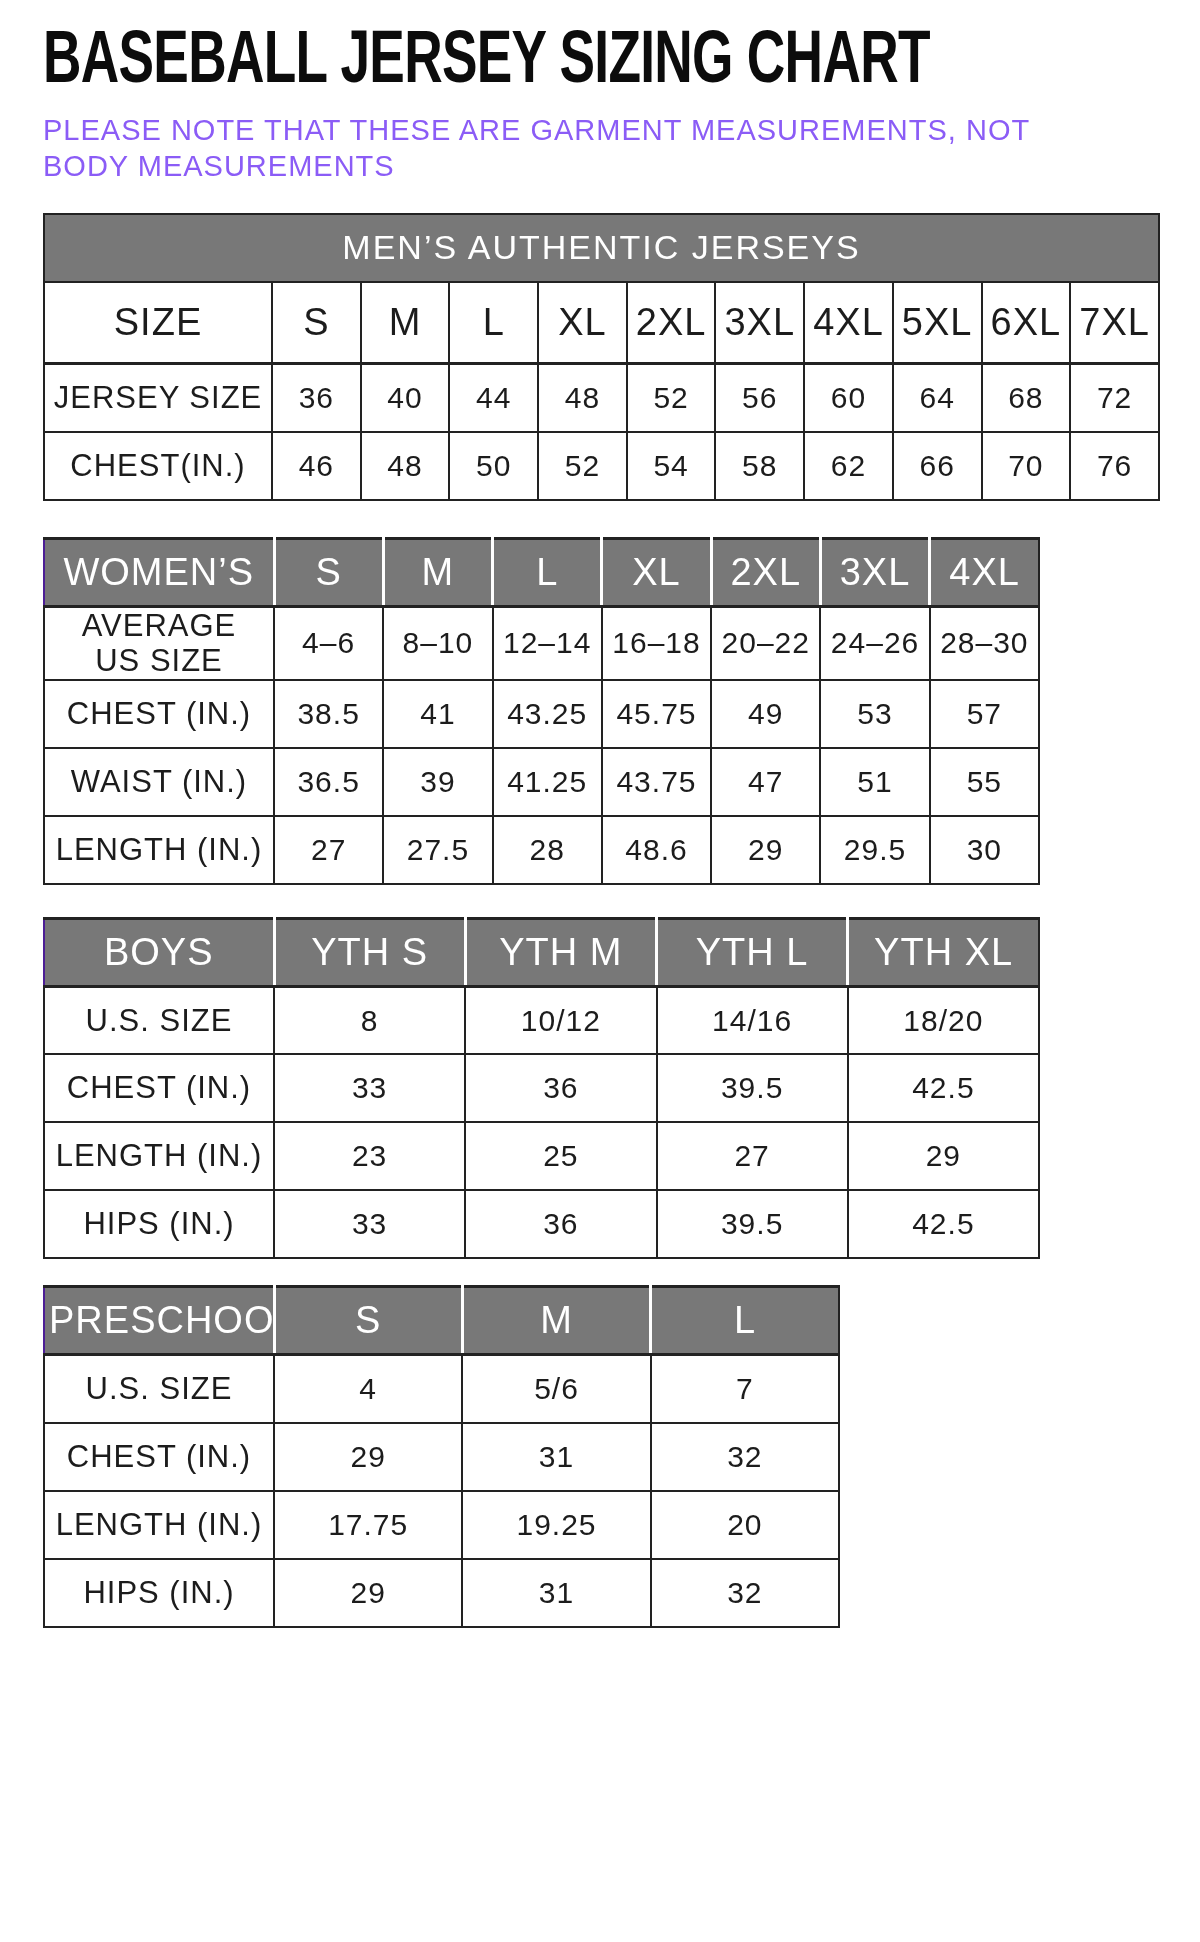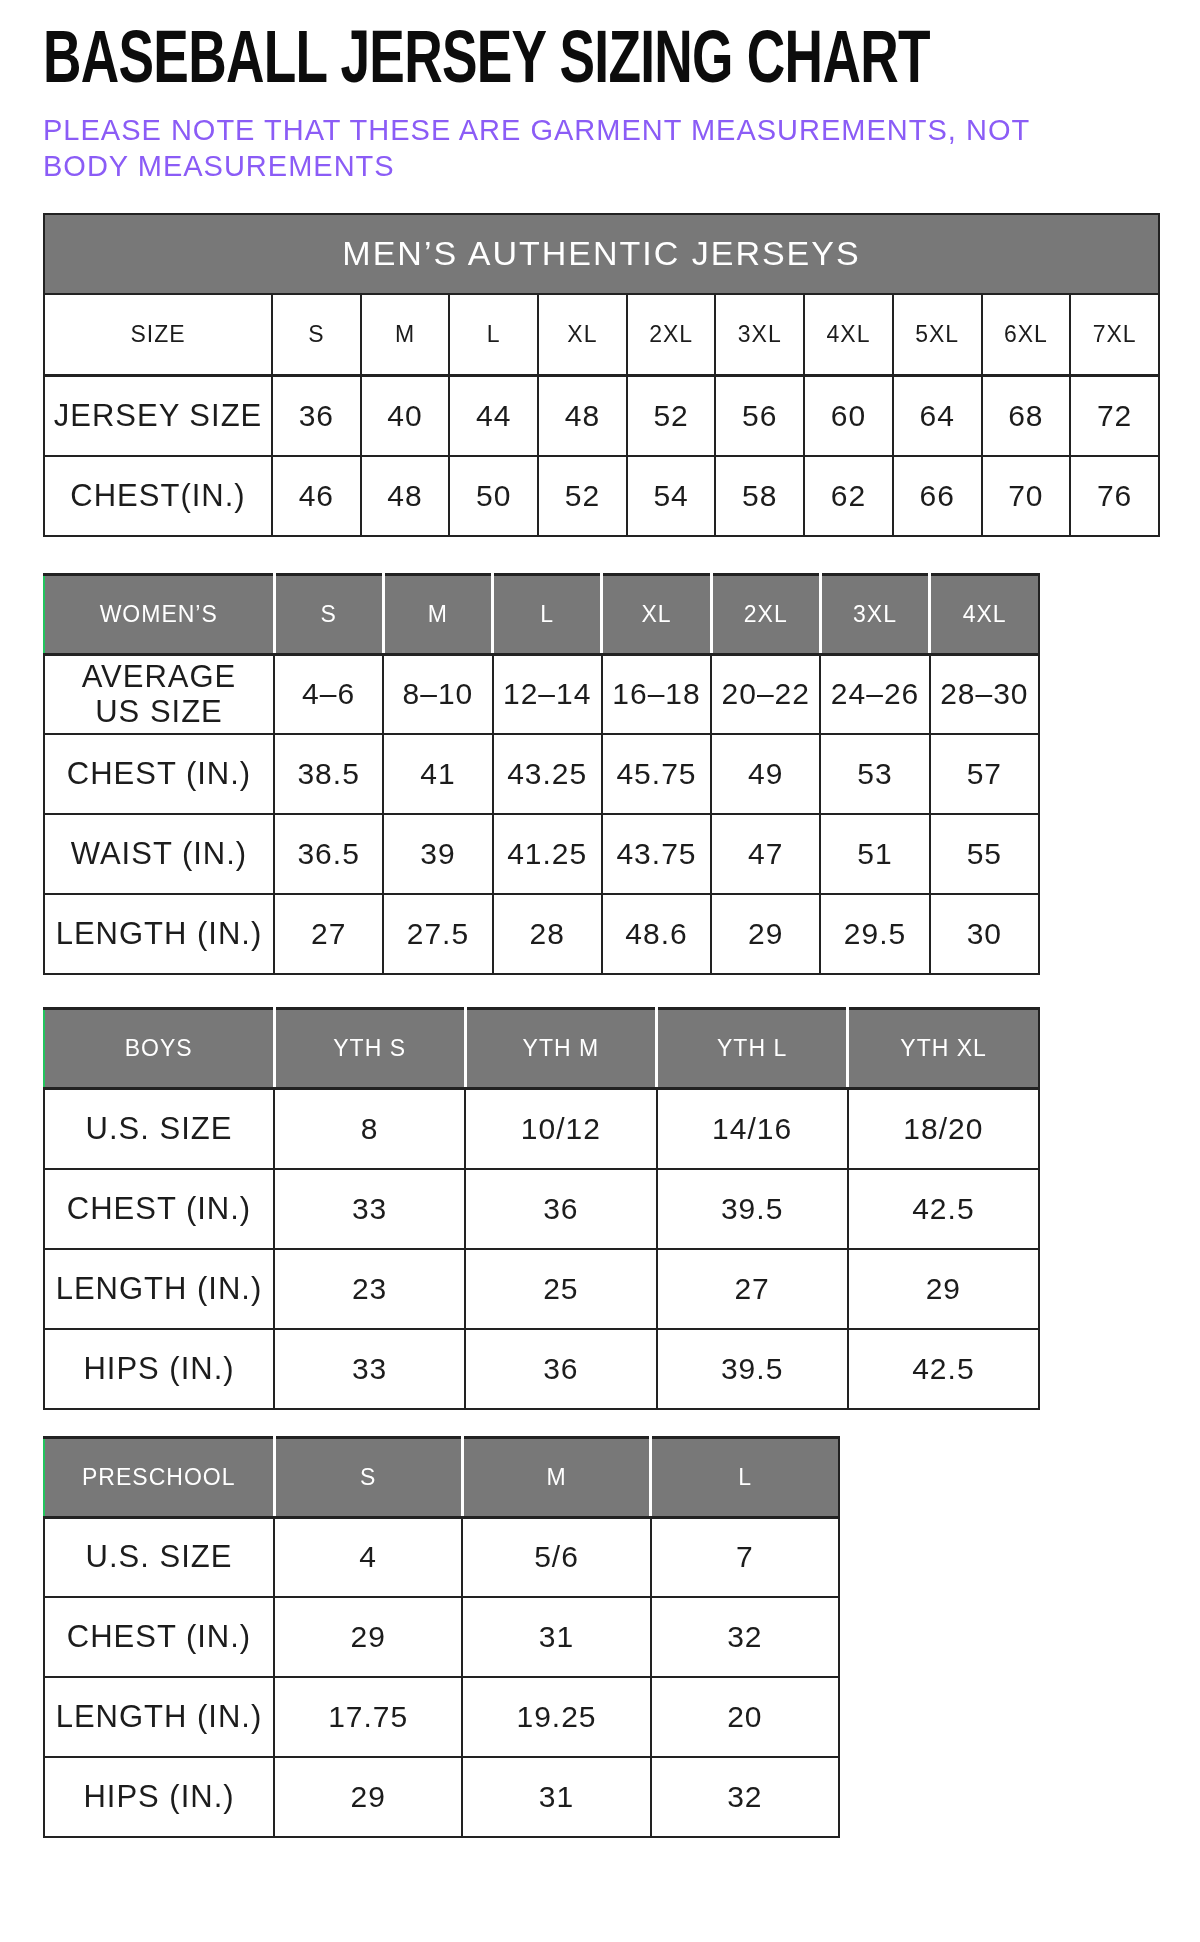--- a/index.html
+++ b/index.html
@@ -44,7 +44,7 @@
     padding: 0 4px;
     overflow: hidden;
   }
-  .sizing-table tr { height: 80px; }
+  .sizing-table tr { height: 68px; }
 
   
   .tbl-men   { width: 1117px; margin-bottom: 36px; }

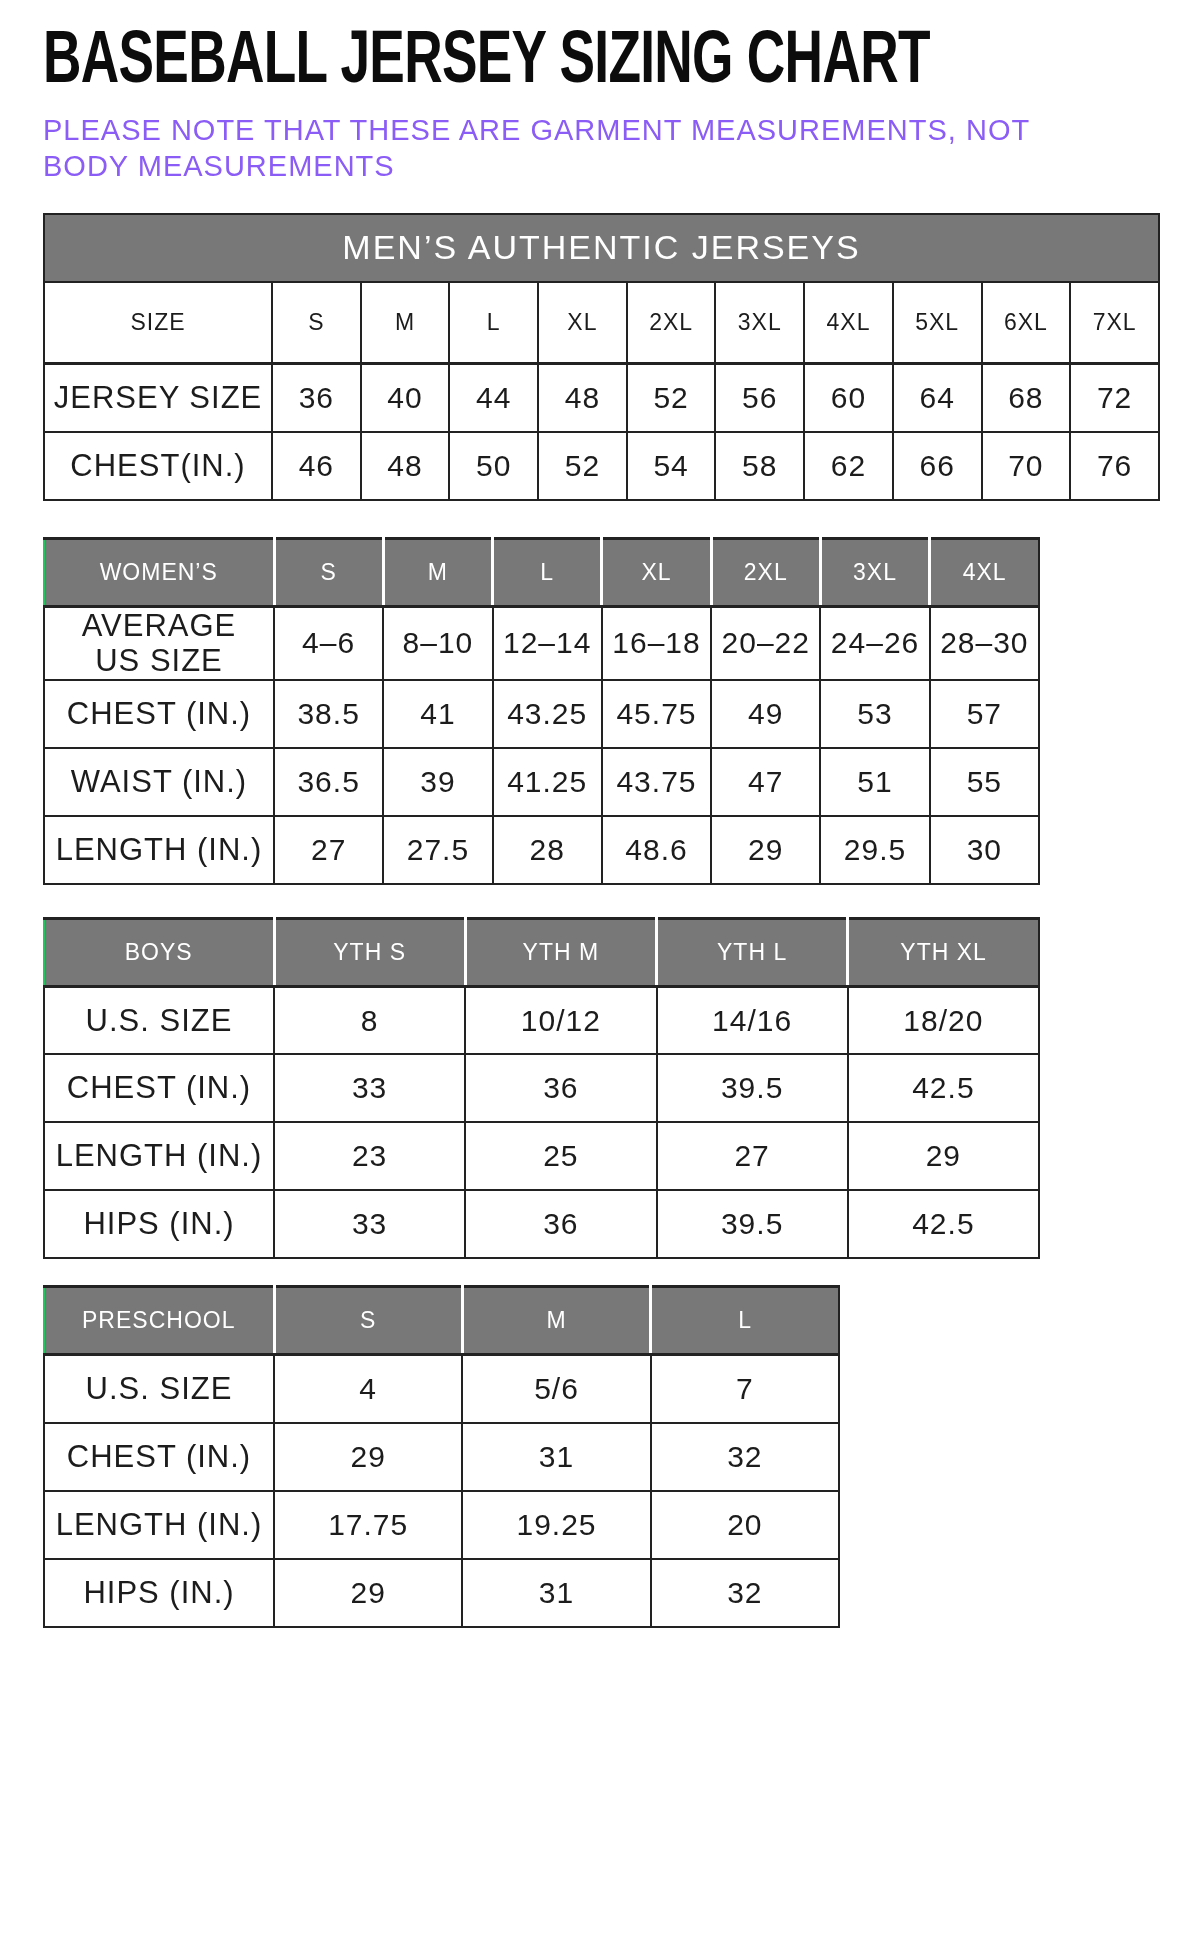--- a/index.html
+++ b/index.html
@@ -67,7 +67,7 @@
 
   
   .header-row { height: 80px; }
-  .header-row th { font-size: 23px; letter-spacing: 1px; border-bottom-width: 3px; margin-left: 13px; }
+  .header-row th { font-size: 38px; letter-spacing: 1px; border-bottom-width: 3px; margin-left: 13px; }
 
   
   .tbl-men .header-row { height: 82px; }

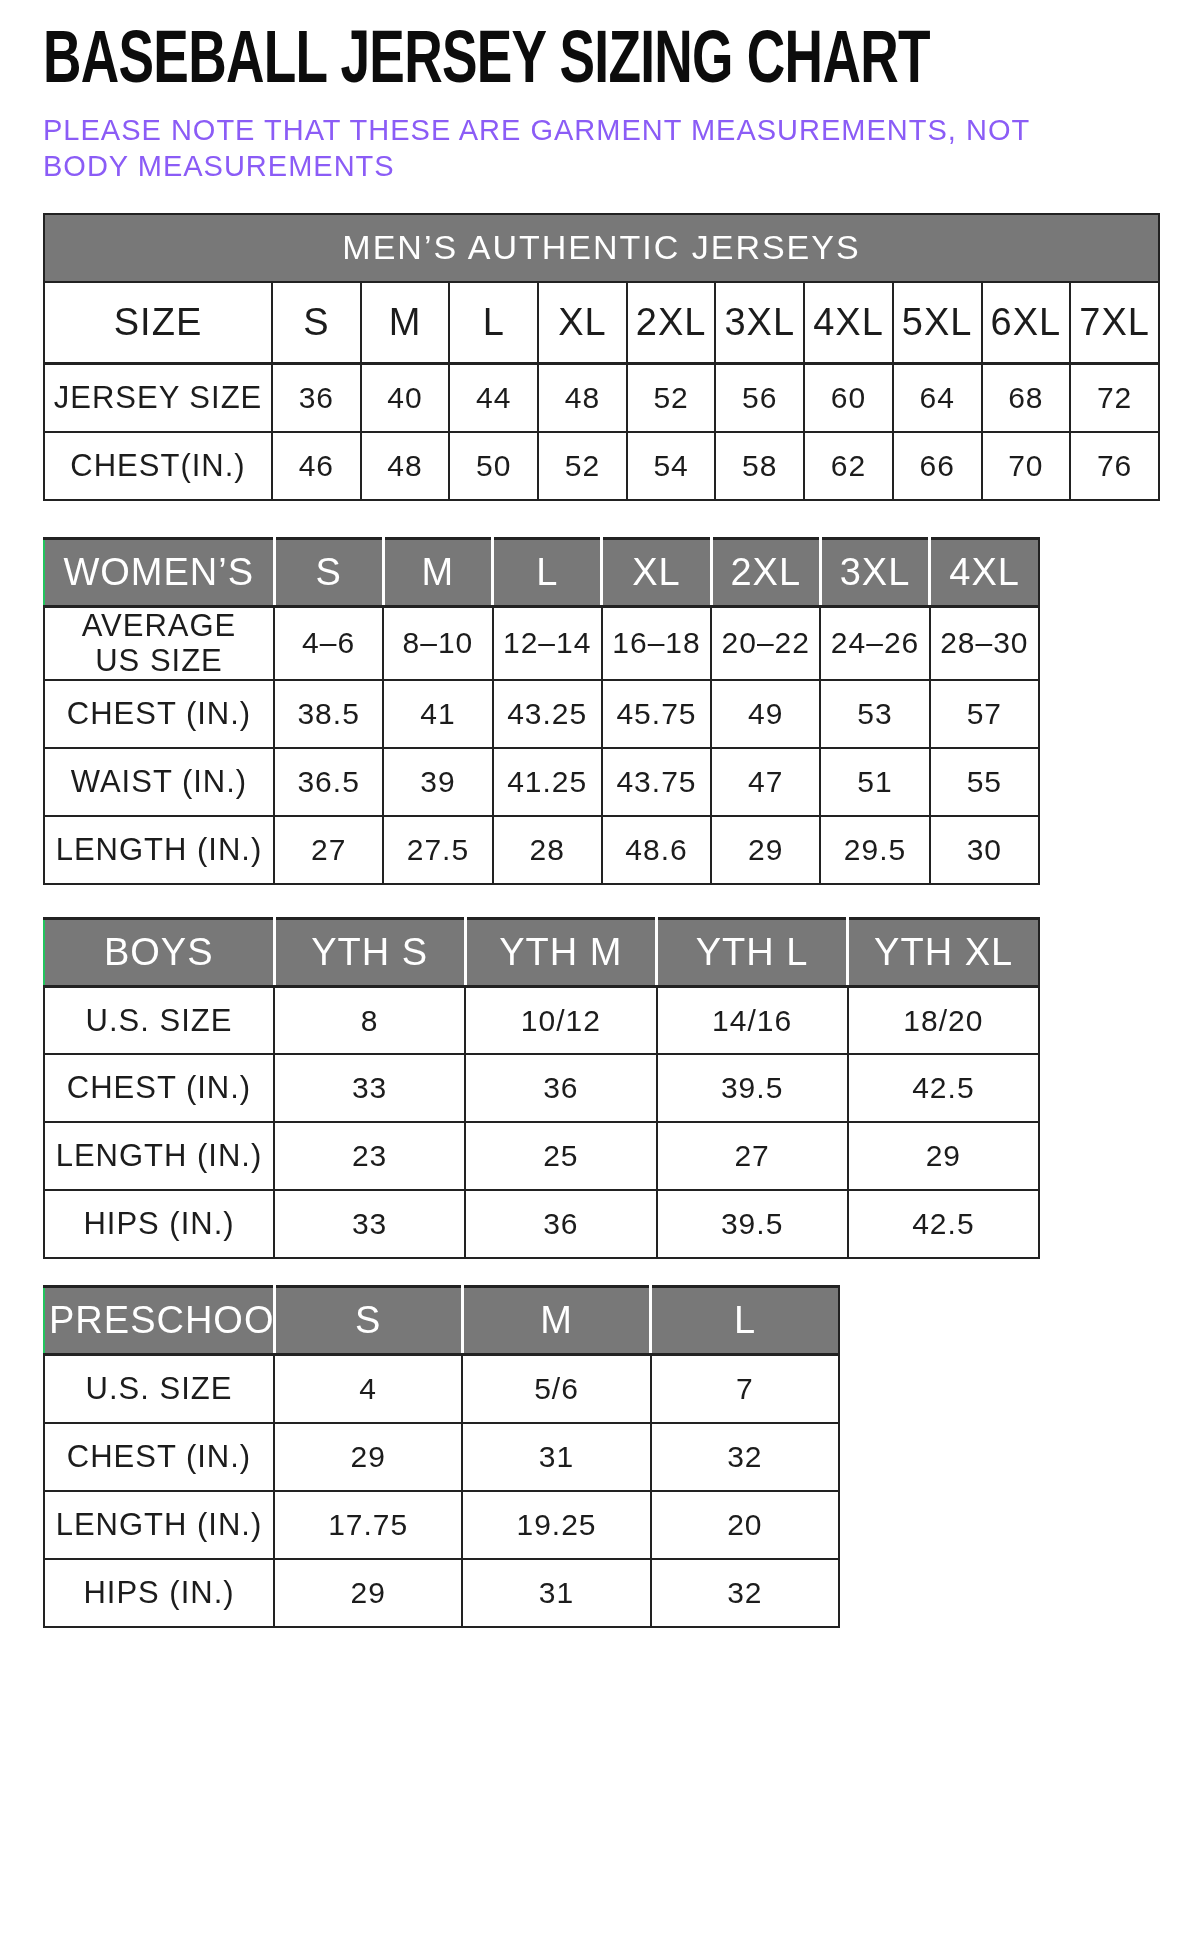--- a/index.html
+++ b/index.html
@@ -82,7 +82,7 @@
     border-top: 3px solid #222222;
     border-bottom: 3px solid #222222;
   }
-  .gray-head .header-row th:first-child { border-left: 2px solid #22c55e; }
+  .gray-head .header-row th:first-child { border-left: 2px solid #4c1d95; }
   .gray-head .header-row th:last-child  { border-right: 2px solid #222222; }
 
   .data-row th.label-cell {

